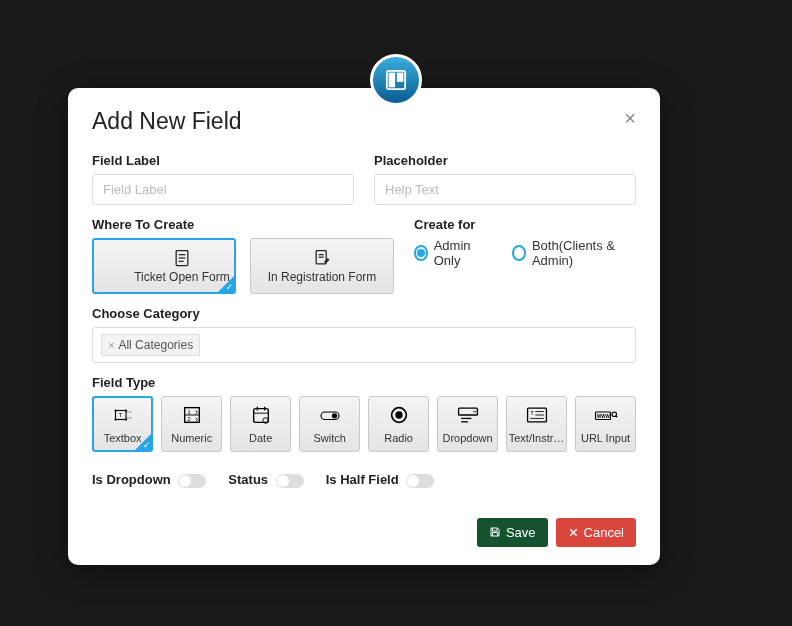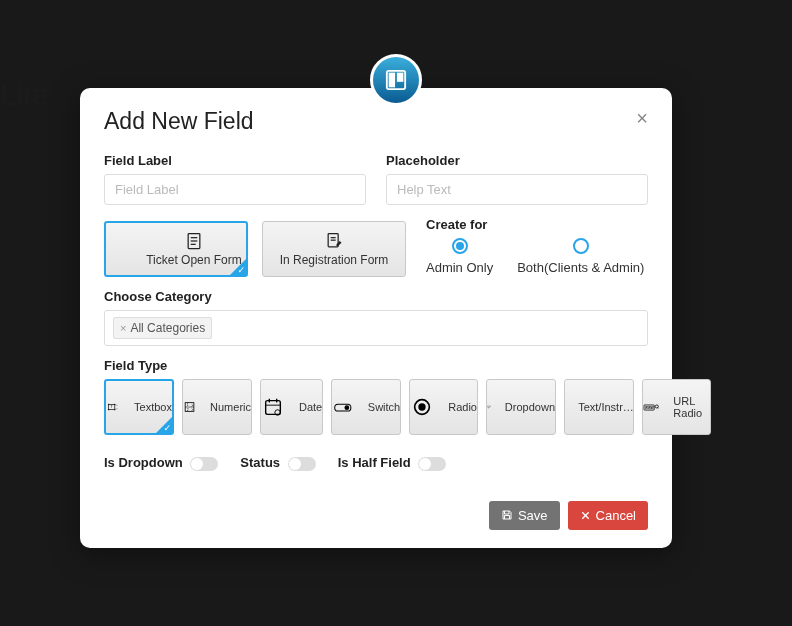--- a/index.html
+++ b/index.html
@@ -42,7 +42,7 @@
 .logo svg { width: 22px; height: 22px; }
 .modal {
   position: absolute;
-  left: 80px;
+  left: 68px;
   top: 88px;
   width: 592px;
   background: #fff;

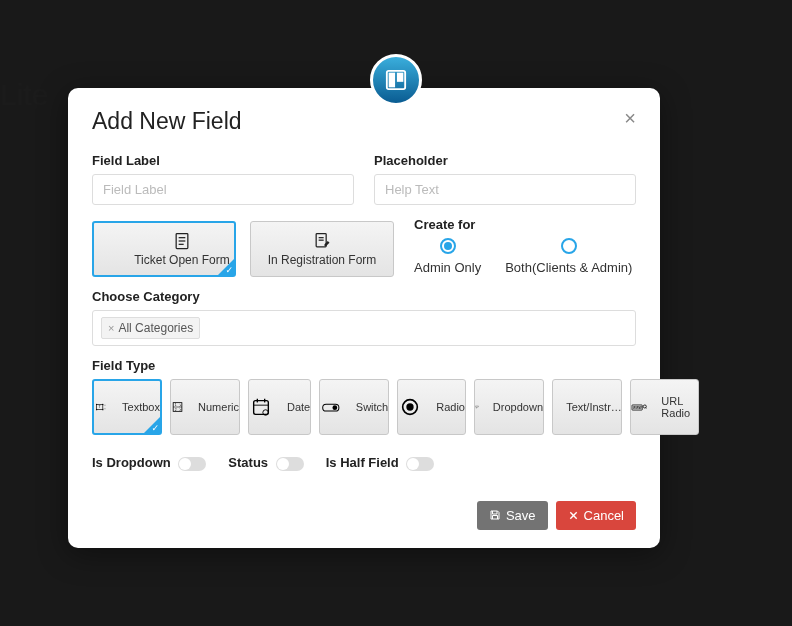--- a/index.html
+++ b/index.html
@@ -229,6 +229,7 @@
 
   <div class="row" style="margin-top:6px;">
     <div class="col">
+      <label class="label">Where To Create</label>
       <div class="toggle-cards">
         <div class="toggle-card selected">
           <svg viewBox="0 0 24 24">

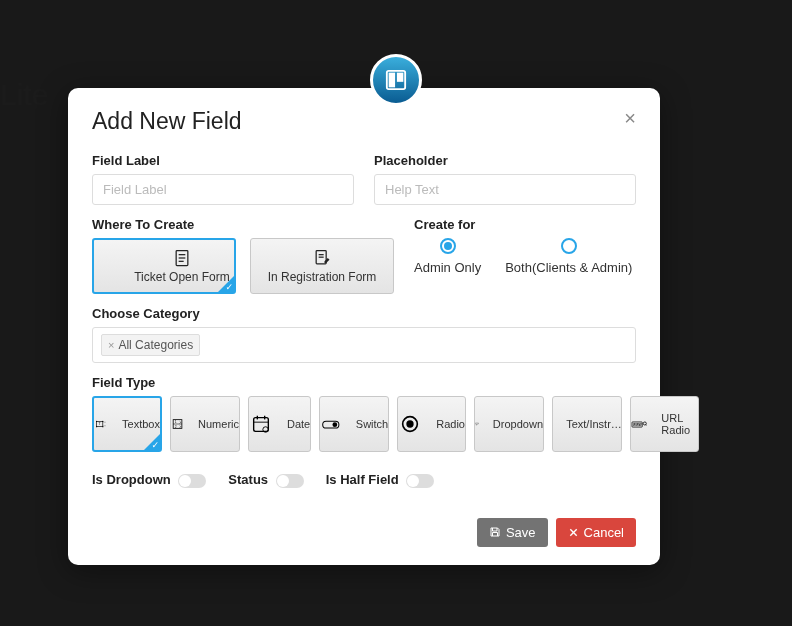--- a/index.html
+++ b/index.html
@@ -125,7 +125,7 @@
   color: #fff;
 }
 .radio-row { display: flex; gap: 24px; margin-top: 6px; align-items: center; }
-.radio-item { display: flex; align-items: center; gap: 6px; font-size: 13px; color: #333; cursor: pointer; flex-direction: column; }
+.radio-item { display: flex; align-items: center; gap: 6px; font-size: 13px; color: #333; cursor: pointer; }
 .radio-outer {
   width: 16px; height: 16px; border-radius: 50%;
   border: 2px solid #28a5e8; display: flex; align-items: center; justify-content: center;

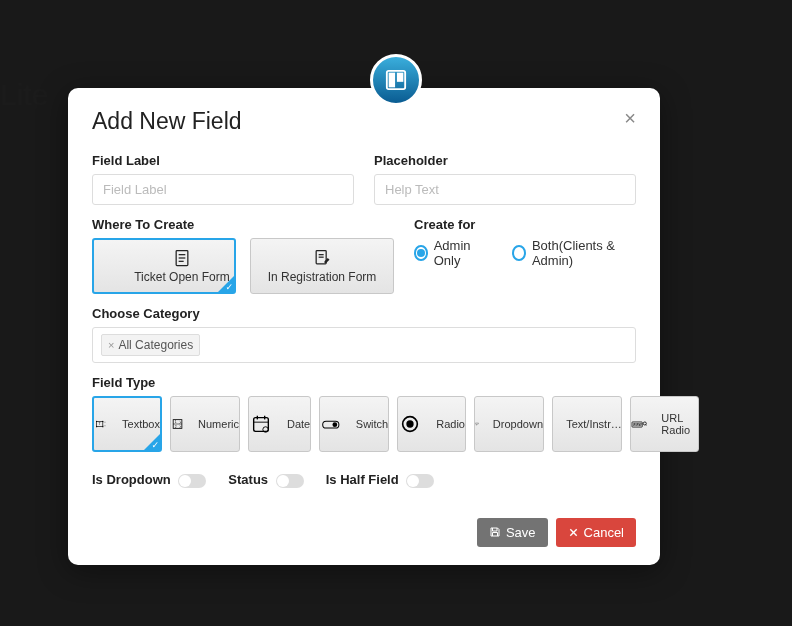--- a/index.html
+++ b/index.html
@@ -159,14 +159,14 @@
   border: 1px solid #c8c8c8;
   border-radius: 3px;
   display: flex;
-  flex-direction: row;
+  flex-direction: column;
   align-items: center;
   justify-content: center;
   cursor: pointer;
   position: relative;
   font-size: 11px;
   color: #333;
-  gap: 14px;
+  gap: 6px;
 }
 .type-card.selected { border: 2px solid #28a5e8; }
 .type-card svg { width: 24px; height: 22px; }

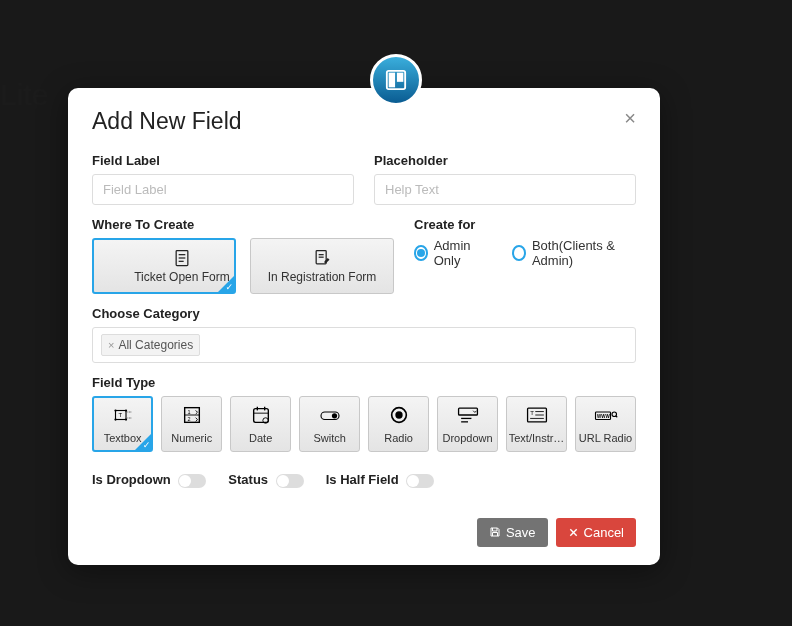--- a/index.html
+++ b/index.html
@@ -357,7 +357,7 @@
             <circle cx="27" cy="11" r="3" fill="none" stroke="#000" stroke-width="1.5"></circle>
             <line x1="29" y1="13" x2="31" y2="15" stroke="#000" stroke-width="1.5"></line>
           </svg>
-        <span>URL Radio</span>
+        <span>URL Input</span>
       </div>
     </div>
   </div>

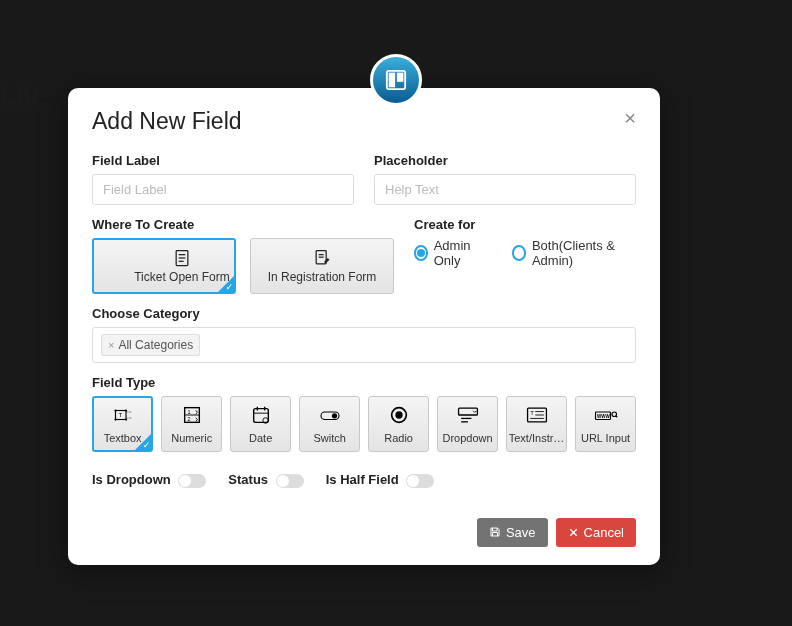--- a/index.html
+++ b/index.html
@@ -193,7 +193,7 @@
   align-items: center;
   gap: 5px;
 }
-.btn-save { background: #737373; }
+.btn-save { background: #14532d; }
 .btn-cancel { background: #d9463d; }
 </style>
 </head>

